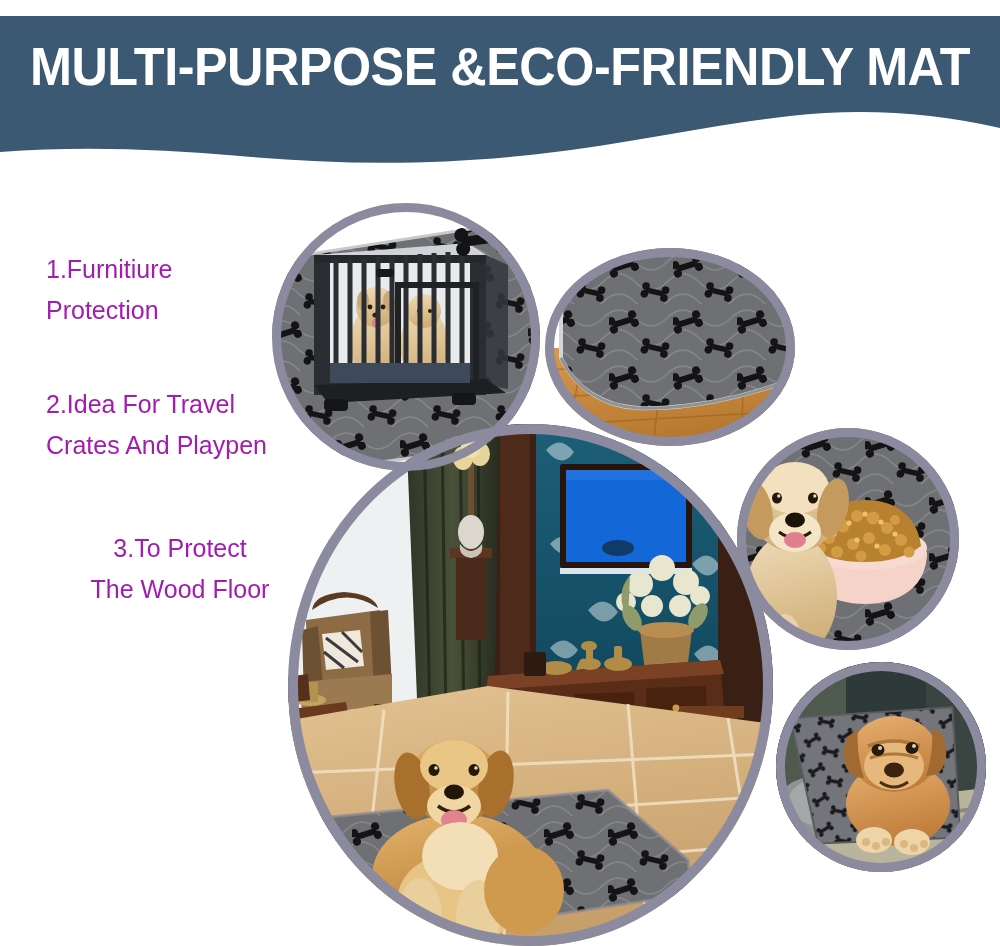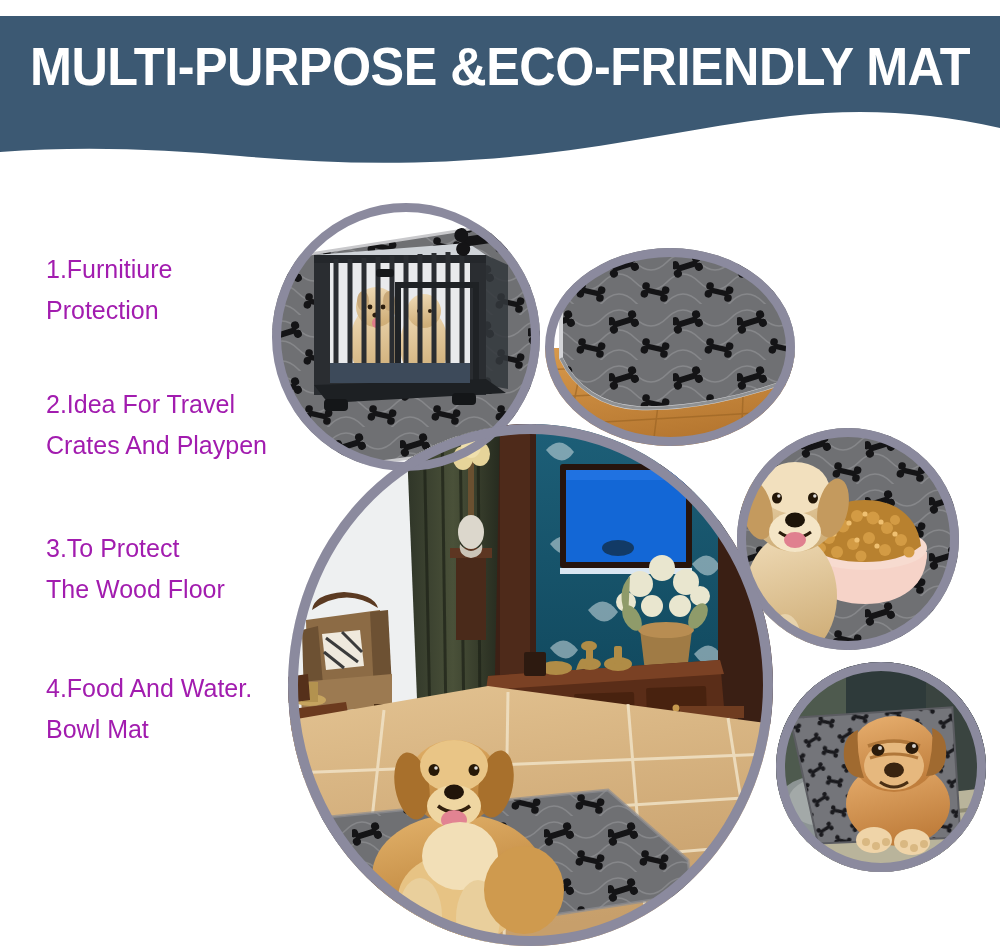--- a/index.html
+++ b/index.html
@@ -41,7 +41,7 @@
   }
   .f1{top:249px;}
   .f2{top:384px;}
-  .f3{top:528px;}
+  .f3{top:528px;text-align:center;}
   .f4{top:668px;}
   .f5{top:810px;}
 

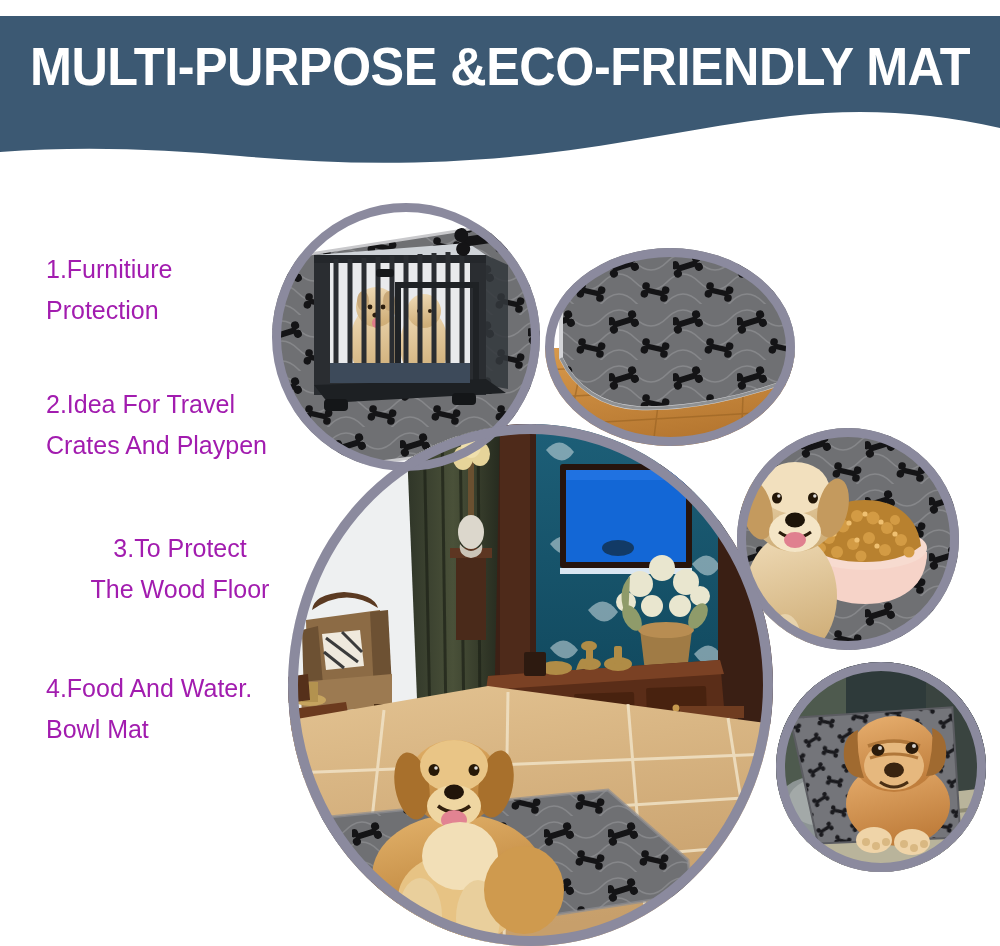--- a/index.html
+++ b/index.html
@@ -82,8 +82,6 @@
   Crates And Playpen</div>
     <div class="feature-item f3">3.To Protect
   The Wood Floor</div>
-    <div class="feature-item f4">4.Food And Water.
-  Bowl Mat</div>
   </div>
 
   <svg width="0" height="0" style="position:absolute">

